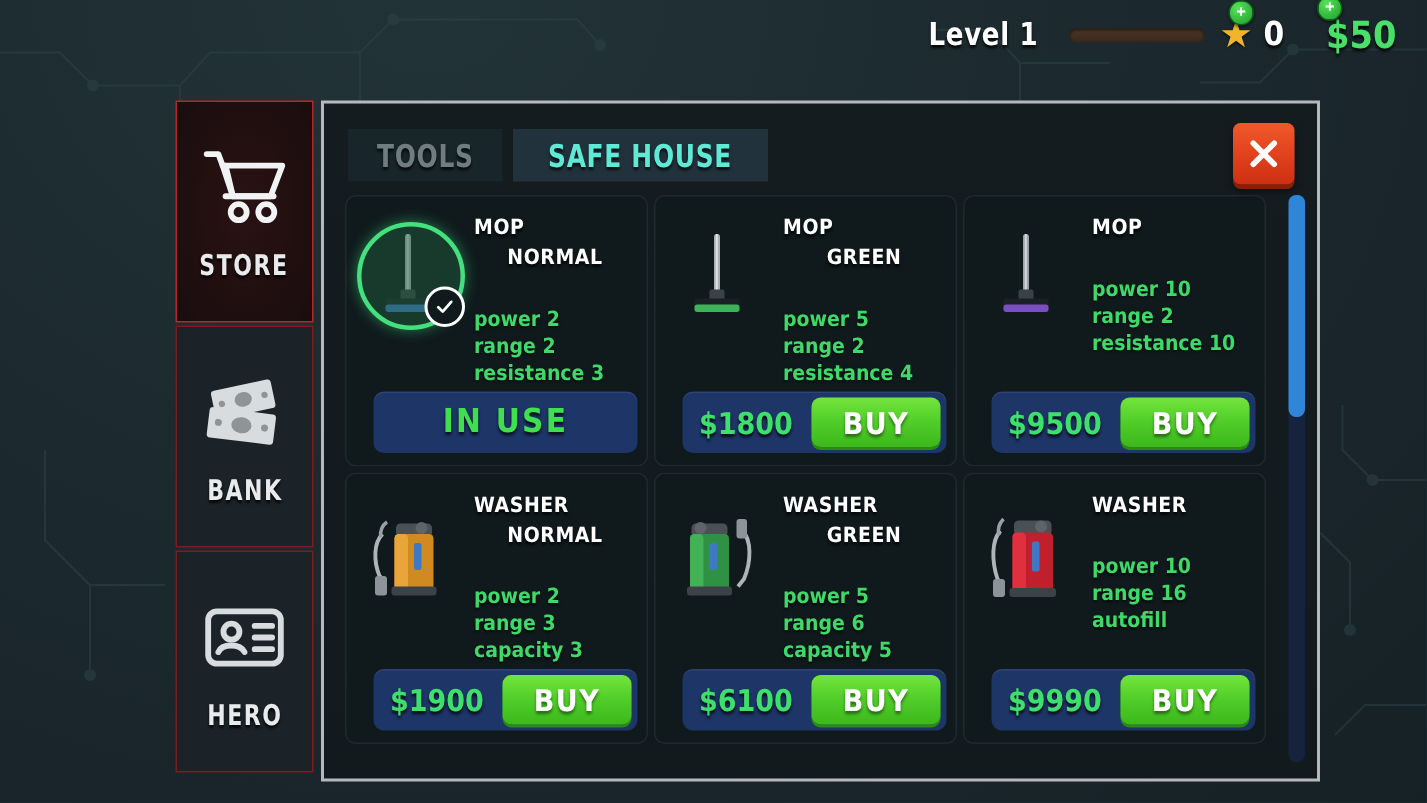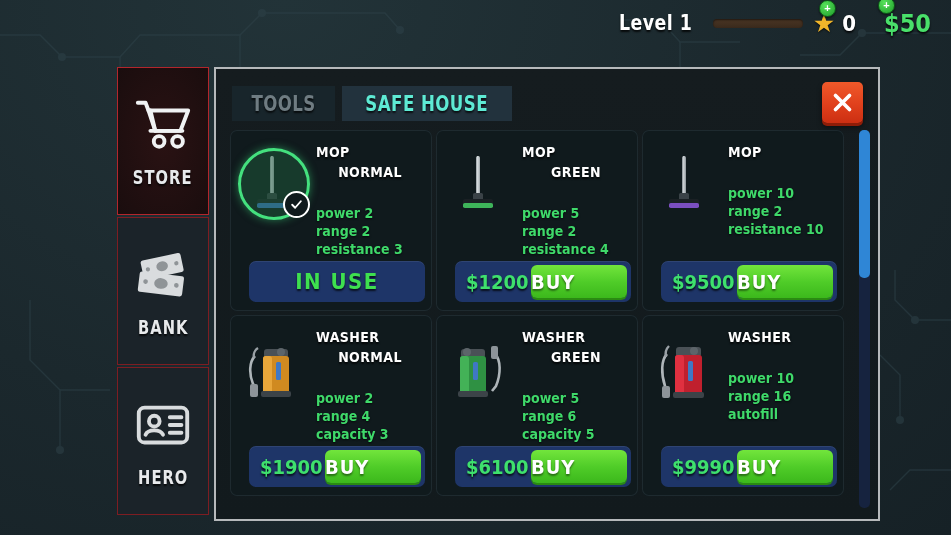--- a/index.html
+++ b/index.html
@@ -376,7 +376,7 @@
           </div>
         </div>
         <div class="action">
-          <div class="price">$1200</div>
+          <div class="price">$1800</div>
           <div class="buy-btn">
             <span class="buy-label">BUY</span>
           </div>

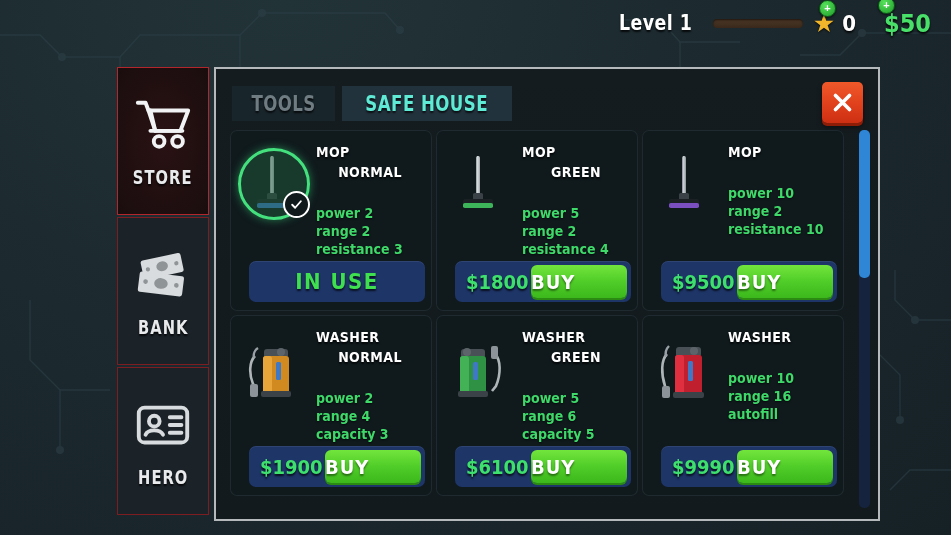--- a/index.html
+++ b/index.html
@@ -178,10 +178,10 @@
     white-space:nowrap;
   }
   .buy-btn{
-    margin-left:auto;margin-right:4px;width:96px;height:33px;border-radius:6px;
+    margin-left:auto;margin-right:4px;width:86px;height:33px;border-radius:6px;
     background:linear-gradient(180deg,#72e53c 0%,#4fcc28 52%,#3cb81c 100%);
     box-shadow:0 2px 0 #2a8a12;
-    display:flex;align-items:center;justify-content:flex-start;cursor:pointer;
+    display:flex;align-items:center;justify-content:center;cursor:pointer;
   }
   .buy-label{
     color:#ffffff;font-size:20px;font-weight:bold;letter-spacing:1px;

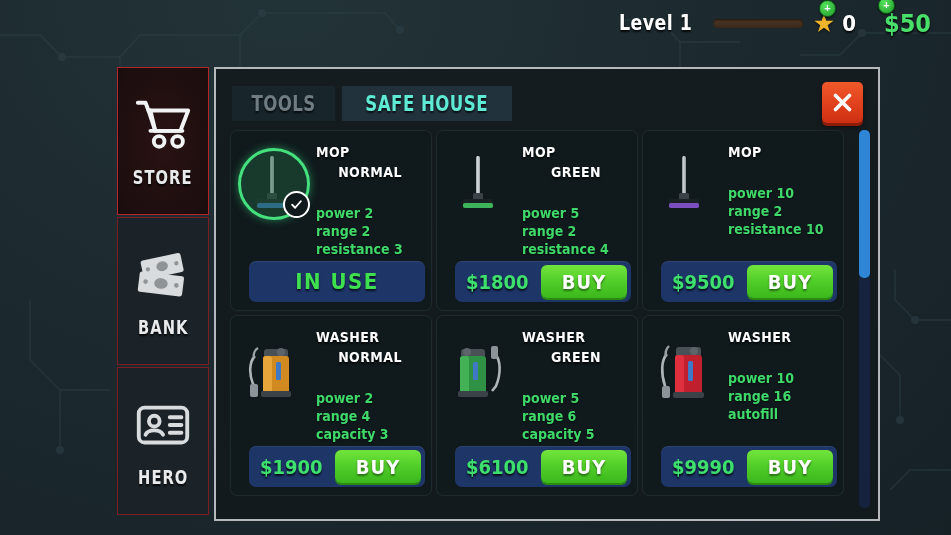--- a/index.html
+++ b/index.html
@@ -435,7 +435,7 @@
             </div>
             <div class="card-stats">
               <div class="stat">power 2</div>
-              <div class="stat">range 4</div>
+              <div class="stat">range 3</div>
               <div class="stat">capacity 3</div>
             </div>
           </div>

